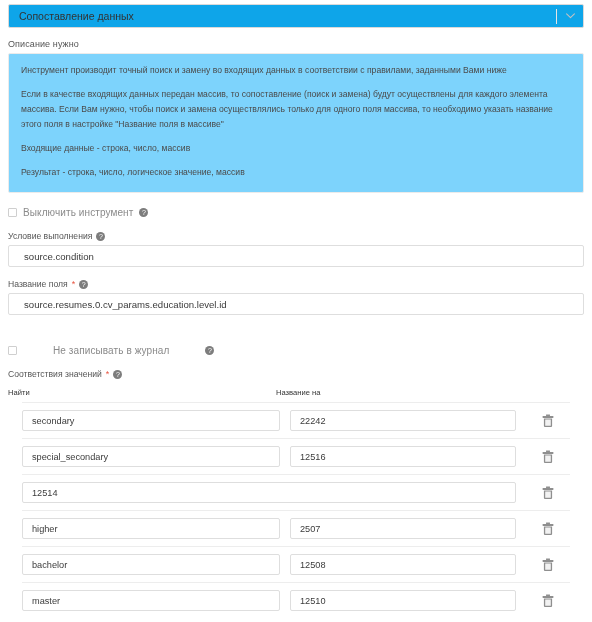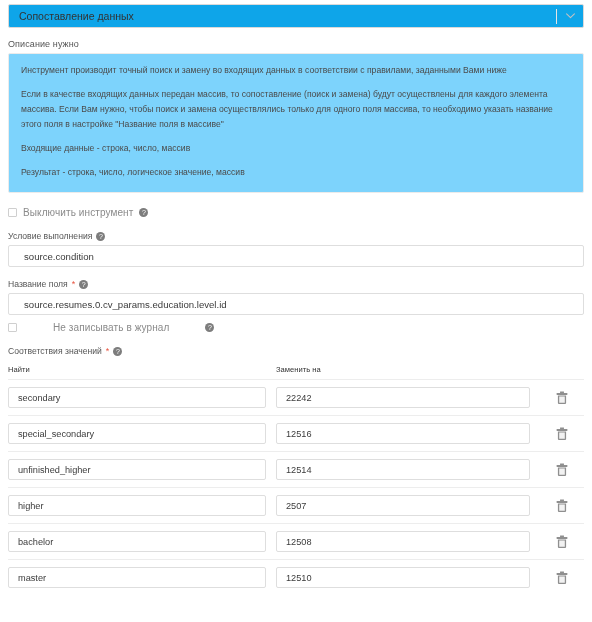--- a/index.html
+++ b/index.html
@@ -231,7 +231,7 @@
     <span>source.resumes.0.cv_params.education.level.id</span>
   </div>
 
-  <div class="check-row" style="margin-top:5px;gap:36px;">
+  <div class="check-row" style="margin-top:28px;gap:36px;">
     <span class="cbox"></span>
     <span class="lbl">Не записывать в журнал</span>
     <span class="help">?</span>

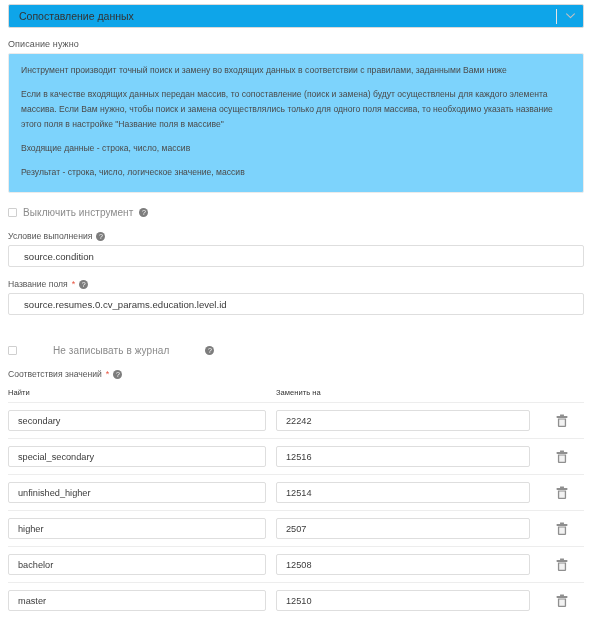--- a/index.html
+++ b/index.html
@@ -246,7 +246,7 @@
 
   <div class="map-head">
     <div class="c1">Найти</div>
-    <div class="c2">Заменить на</div>
+    <div class="c2">Название на</div>
   </div>
 
   <div id="map-rows">

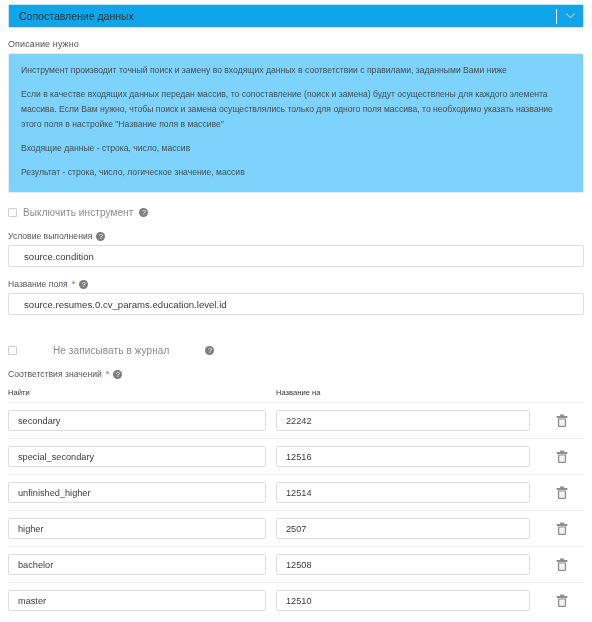--- a/index.html
+++ b/index.html
@@ -156,7 +156,7 @@
   .map-row {
     display: flex;
     align-items: center;
-    margin: 0 8px;
+    margin: 0 22px;
     border-top: 1px solid #ededed;
     height: 36px;
     gap: 0;

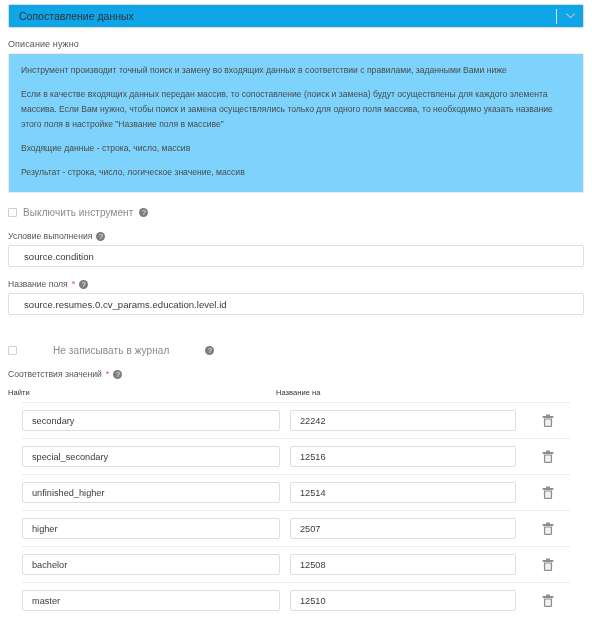--- a/index.html
+++ b/index.html
@@ -291,11 +291,6 @@
         </div>
       </div>
       <div class="map-row">
-        <div class="cell-find">
-          <div class="map-input">
-            <span>unfinished_higher</span>
-          </div>
-        </div>
         <div class="cell-repl">
           <div class="map-input">
             <span>12514</span>

